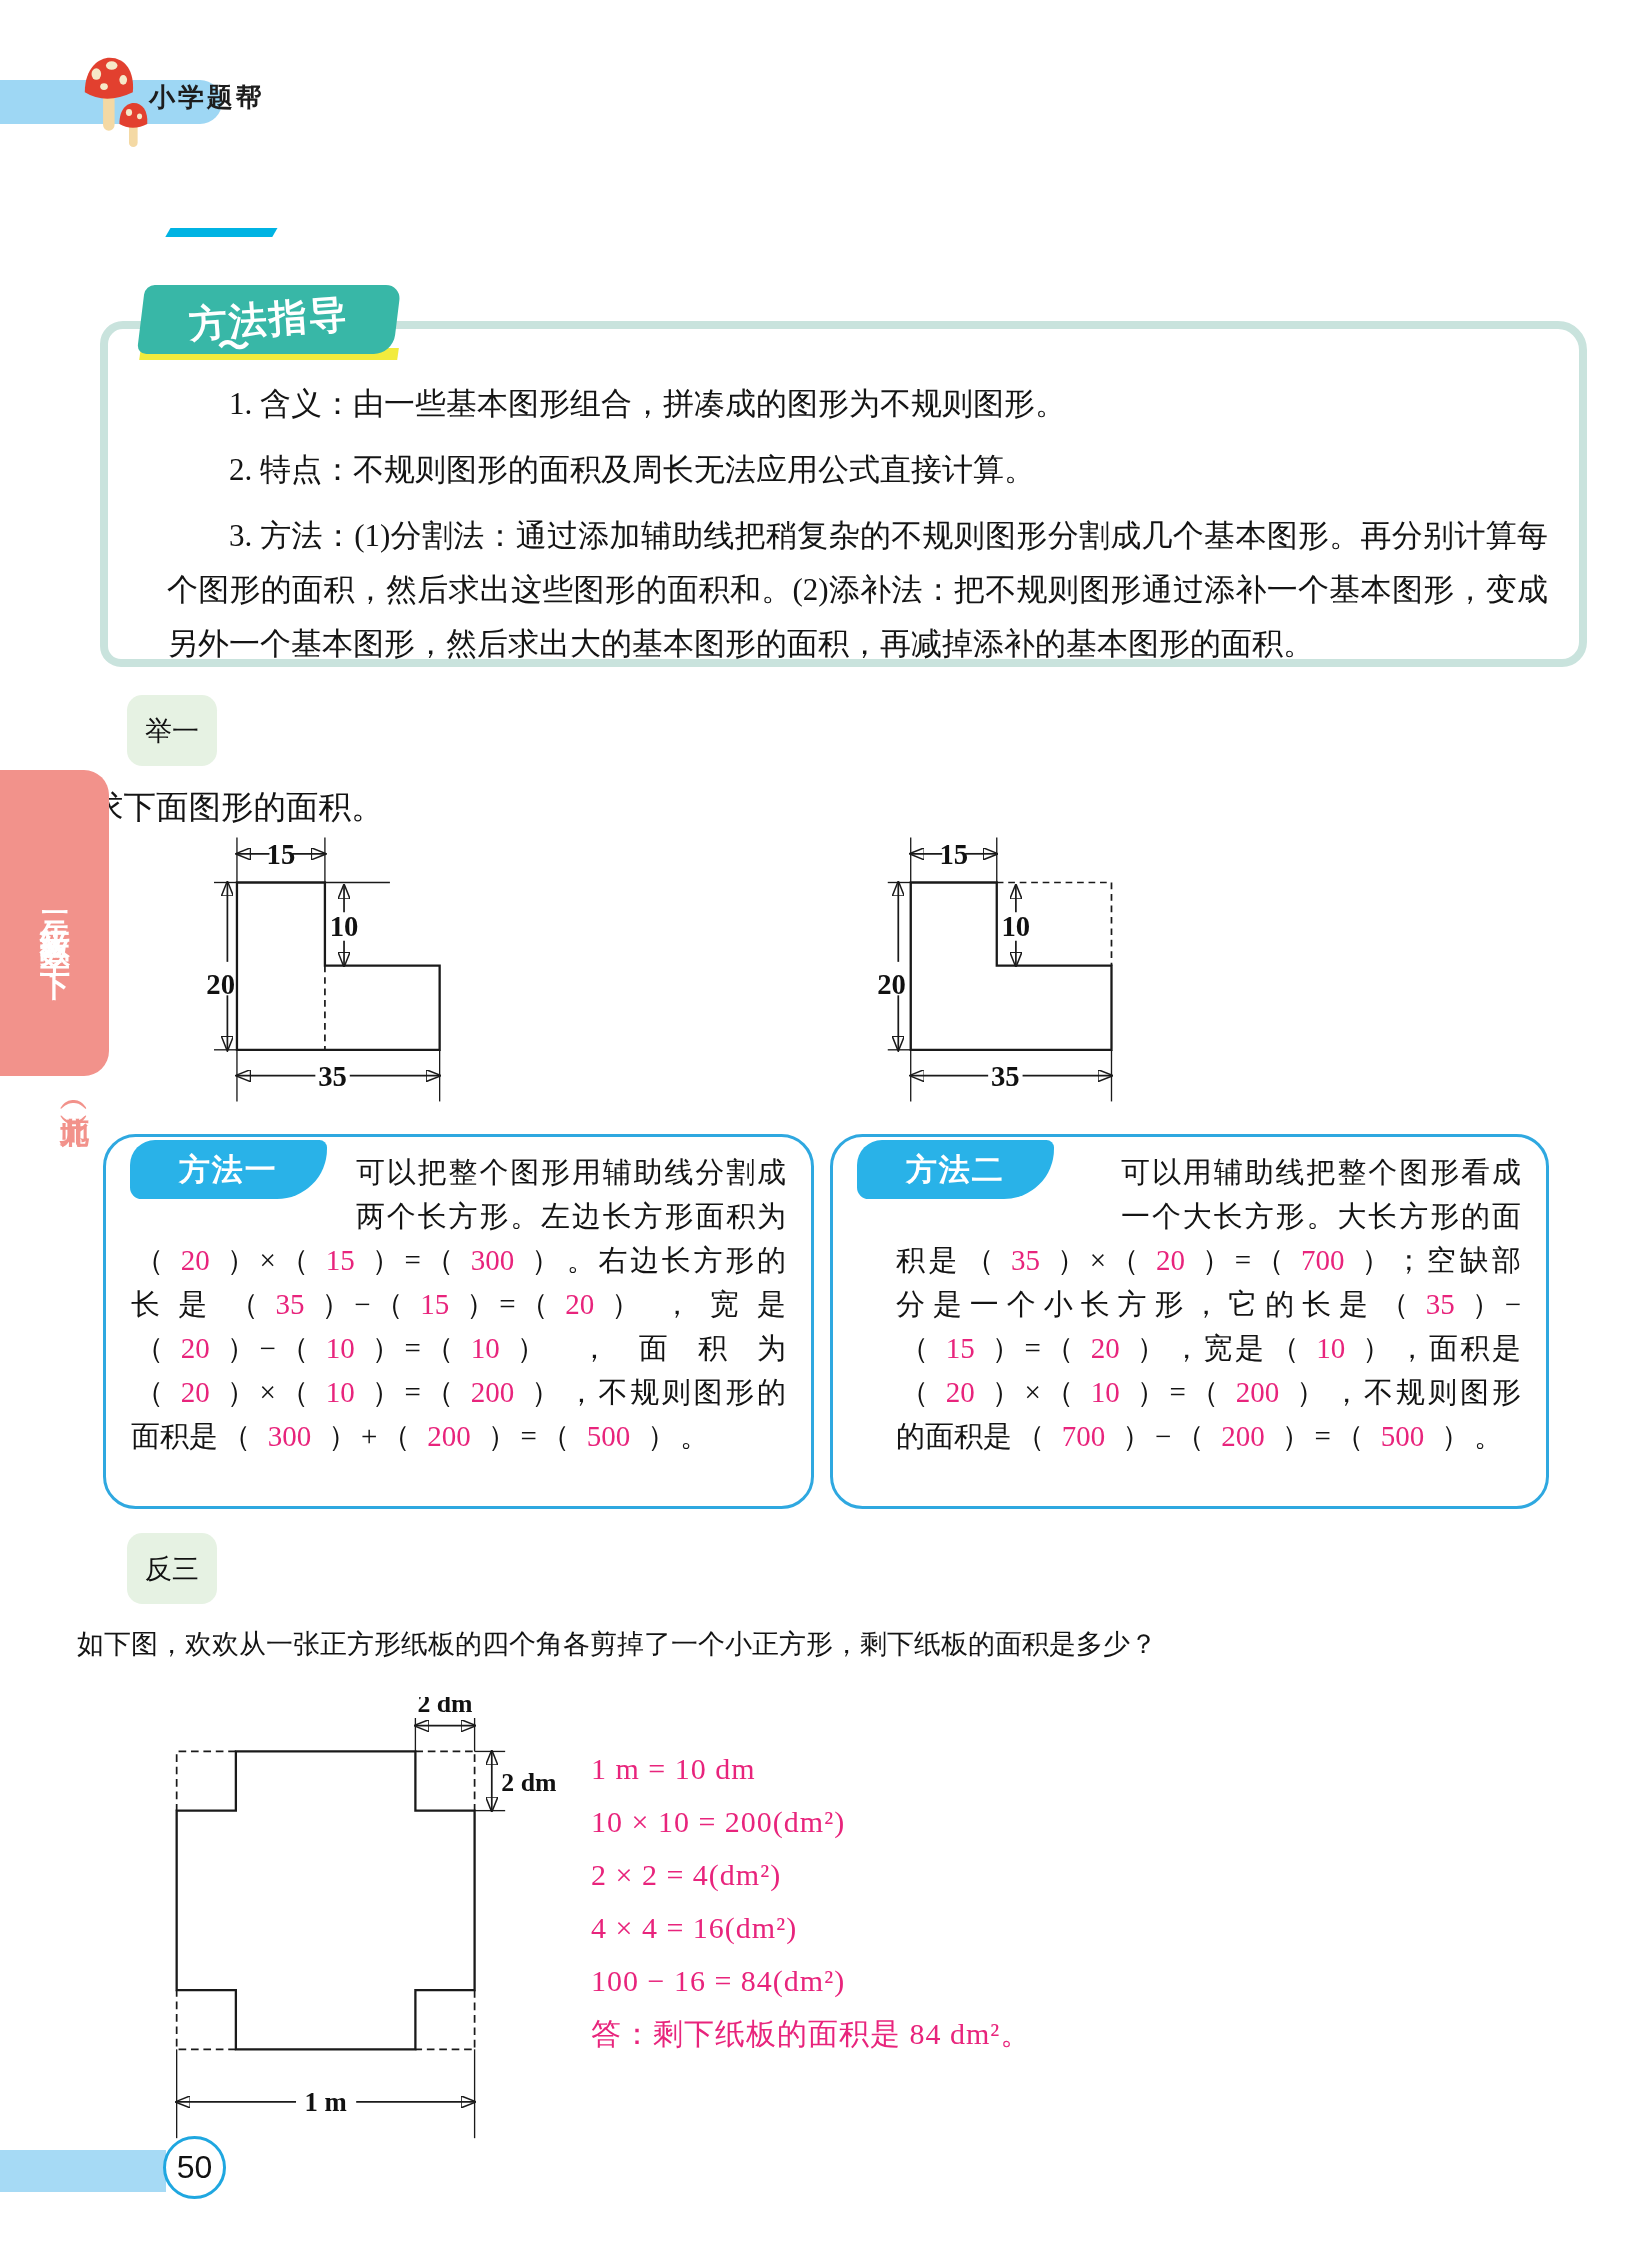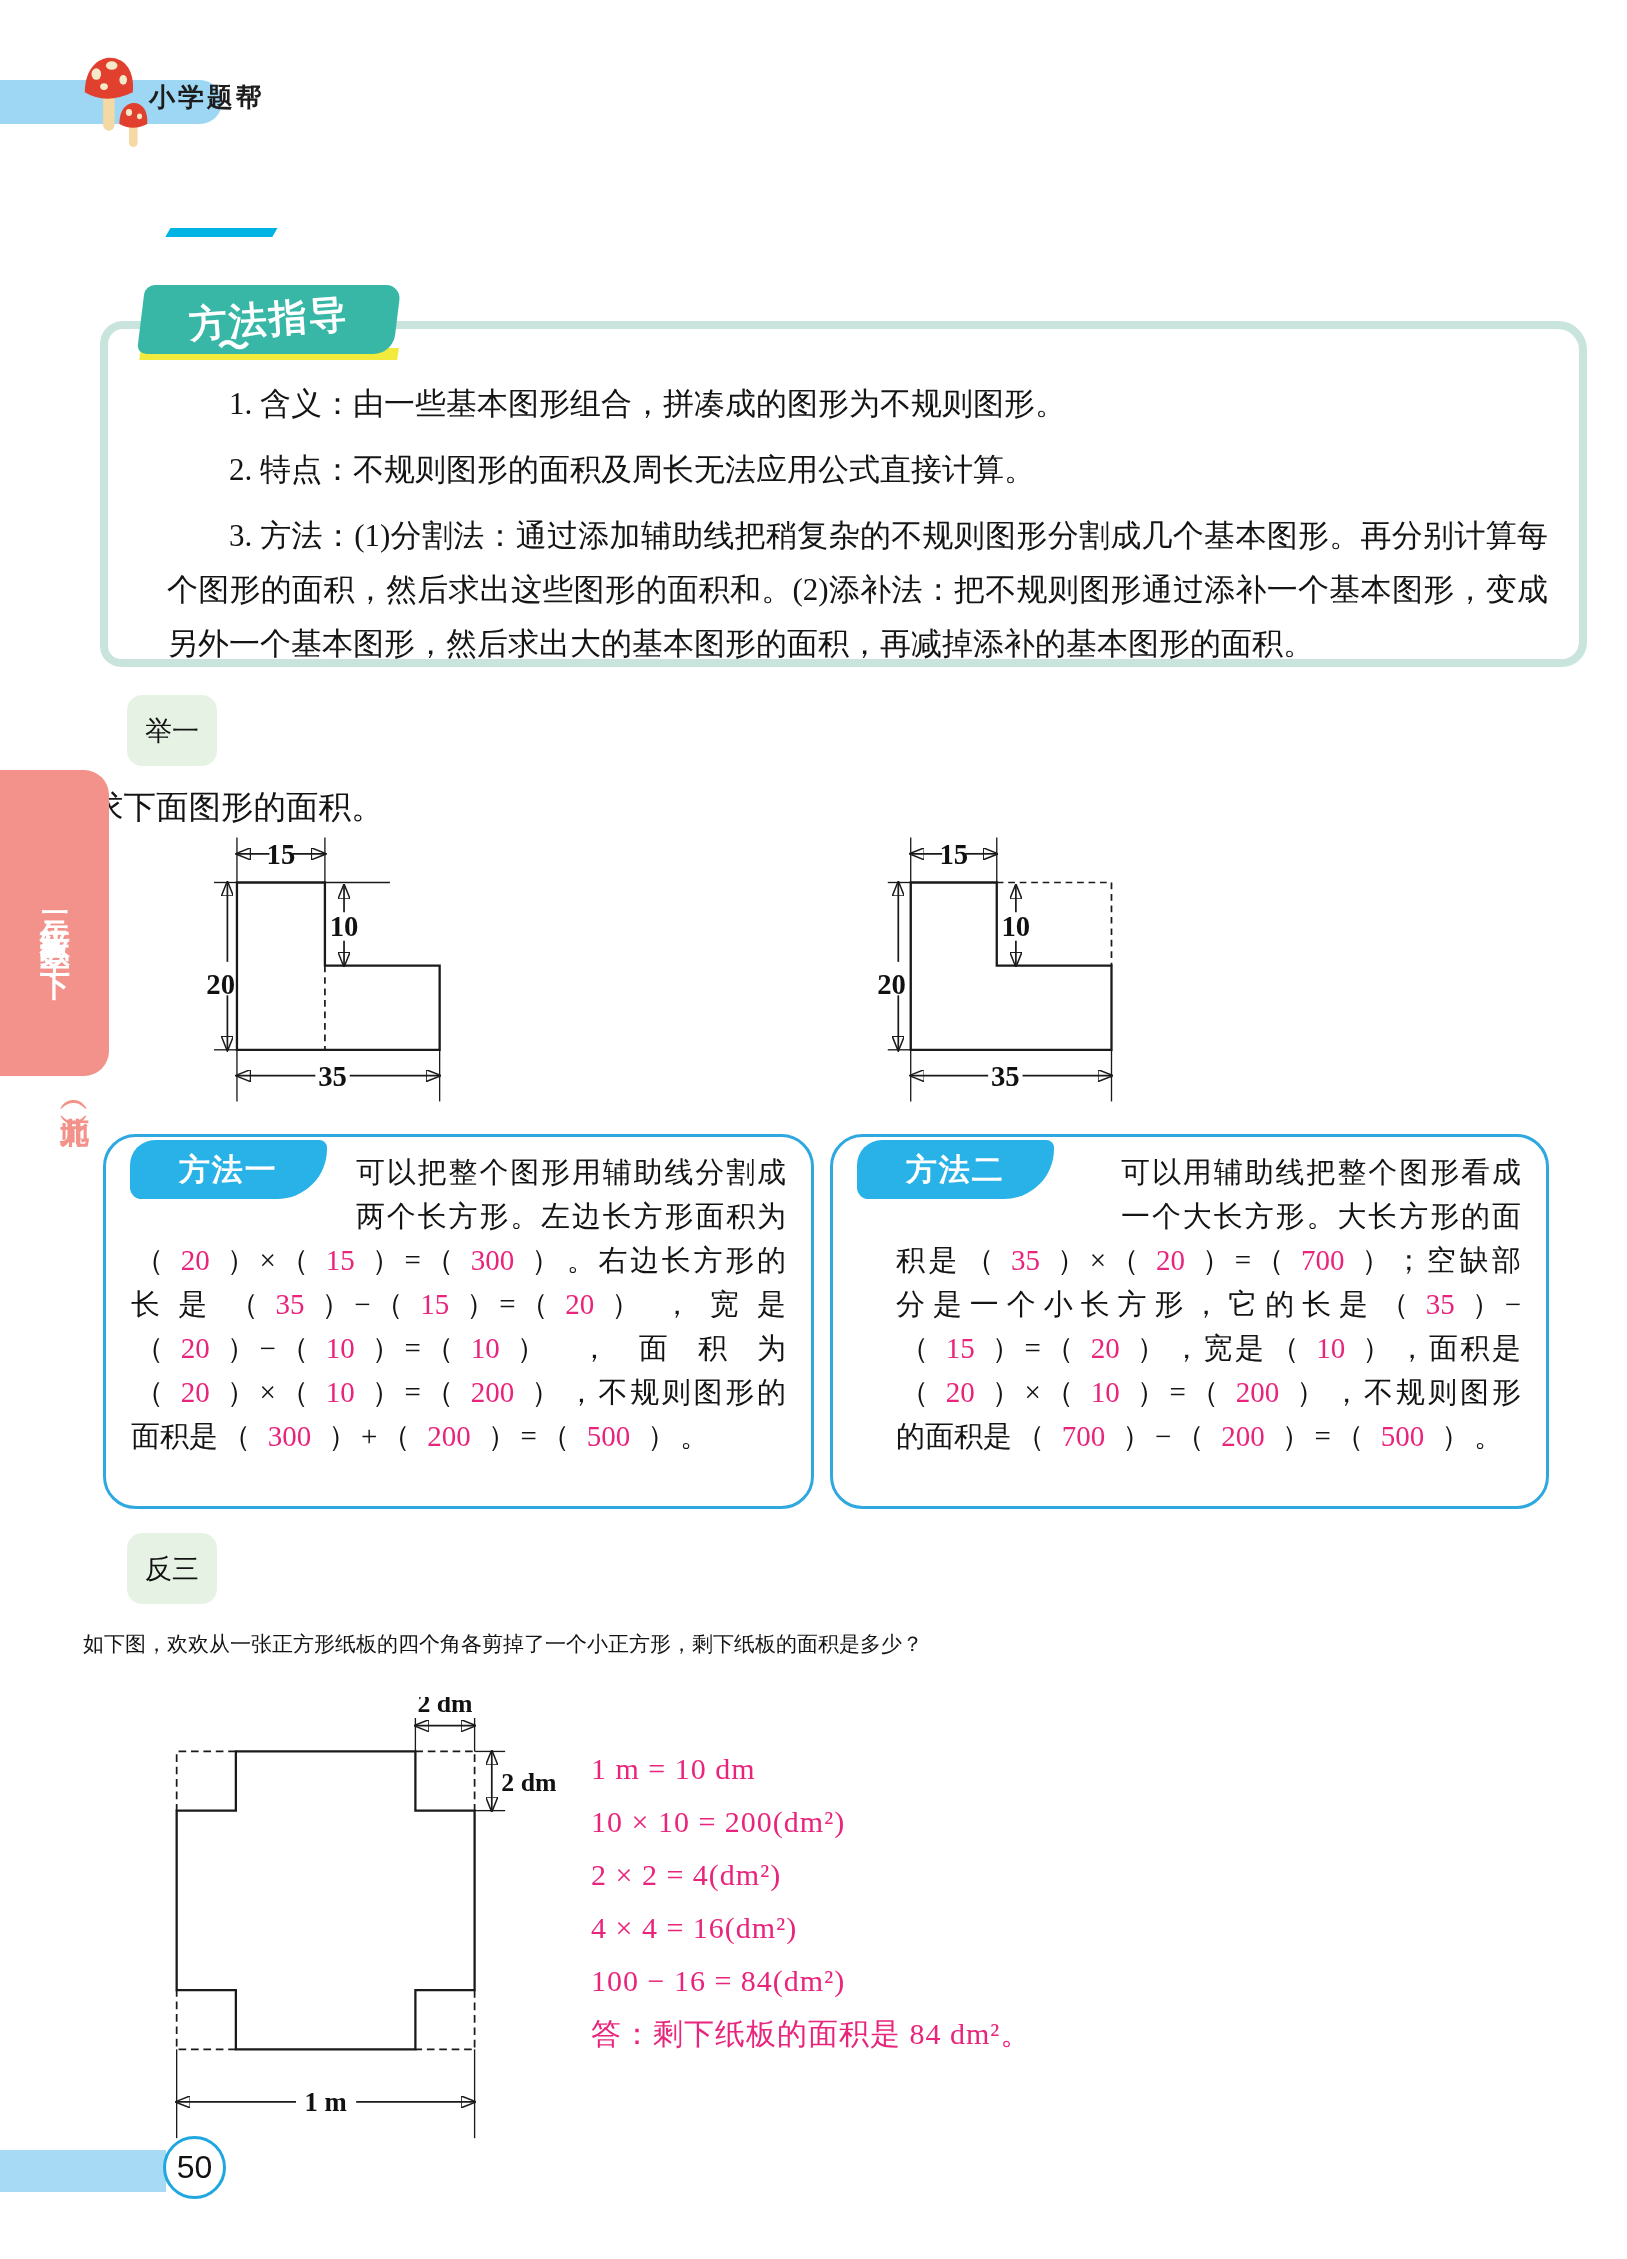--- a/index.html
+++ b/index.html
@@ -49,7 +49,7 @@
   .blank{display:inline-block;white-space:nowrap;margin:0 3.8px;}
   .pink-num{color:#E8247C;padding:0 17px;}
   
-  .practice-q{position:absolute;left:83px;top:1617px;width:1281px;font-size:21px;line-height:55px;text-align:justify;}
+  .practice-q{position:absolute;left:77px;top:1617px;width:1281px;font-size:27px;line-height:55px;text-align:justify;}
   .solution{position:absolute;left:591px;top:1742px;color:#E8247C;font-size:30px;line-height:53px;letter-spacing:1px;}
   .solution div{white-space:nowrap;}
   

